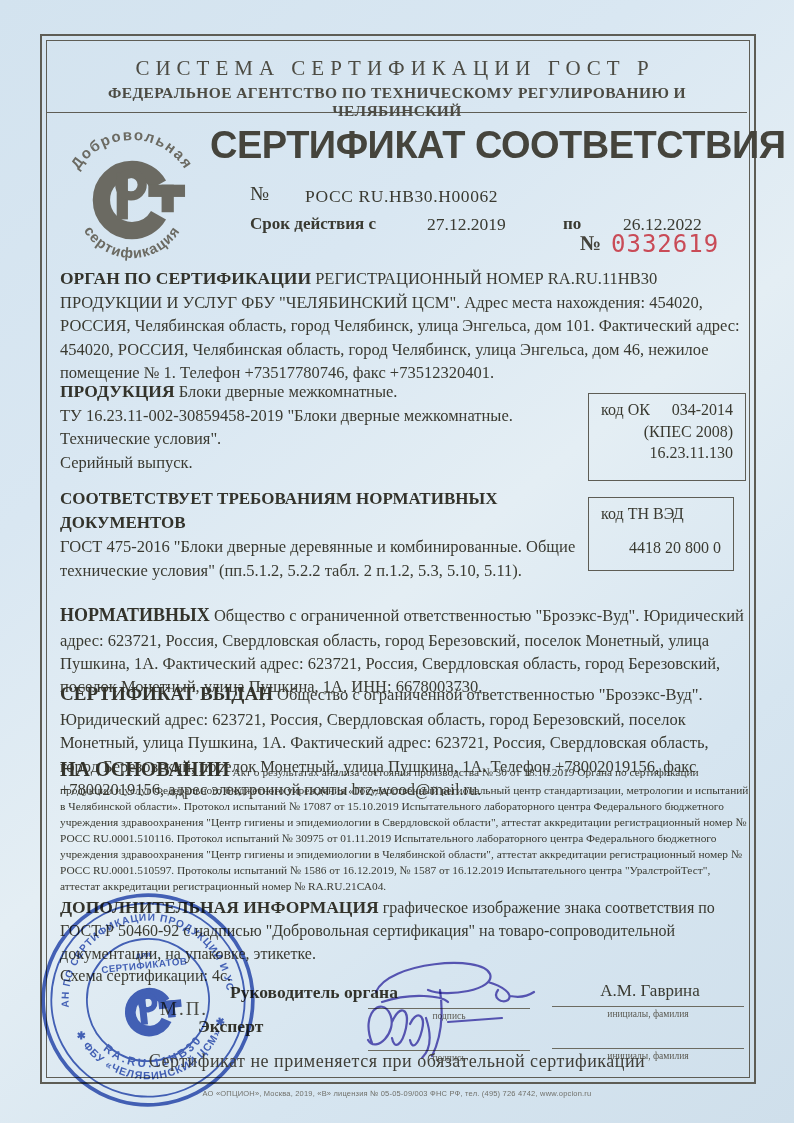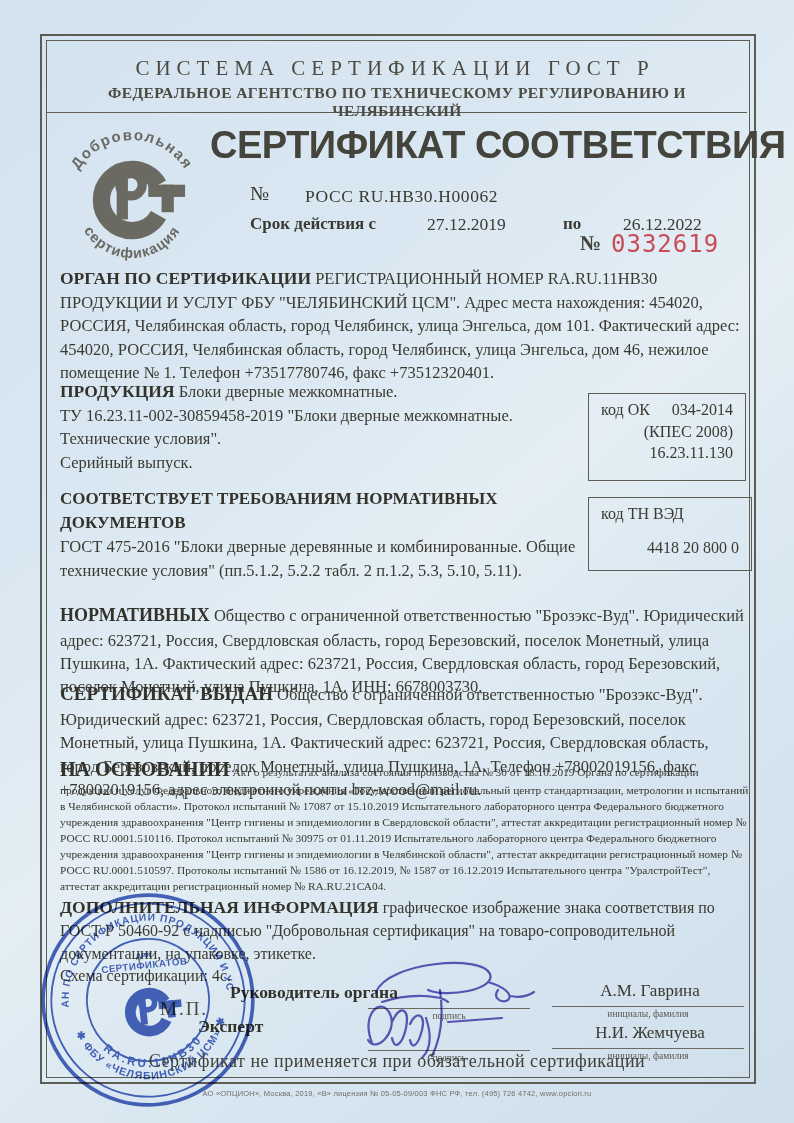--- a/index.html
+++ b/index.html
@@ -39,7 +39,7 @@
   .codebox{position:absolute;left:588px;border:1.2px solid #5e5d55;box-sizing:border-box;
        padding:5px 12px;font-size:16px;line-height:1.35;background:transparent;}
   #codebox-ok{top:393px;width:158px;height:88px;}
-  #codebox-tnved{top:497px;width:164px;height:74px;}
+  #codebox-tnved{top:497px;width:146px;height:74px;}
   .cb-row{display:flex;justify-content:space-between;}
   .cb-right{text-align:right;}
   .cb-val-gap{margin-top:12px;}

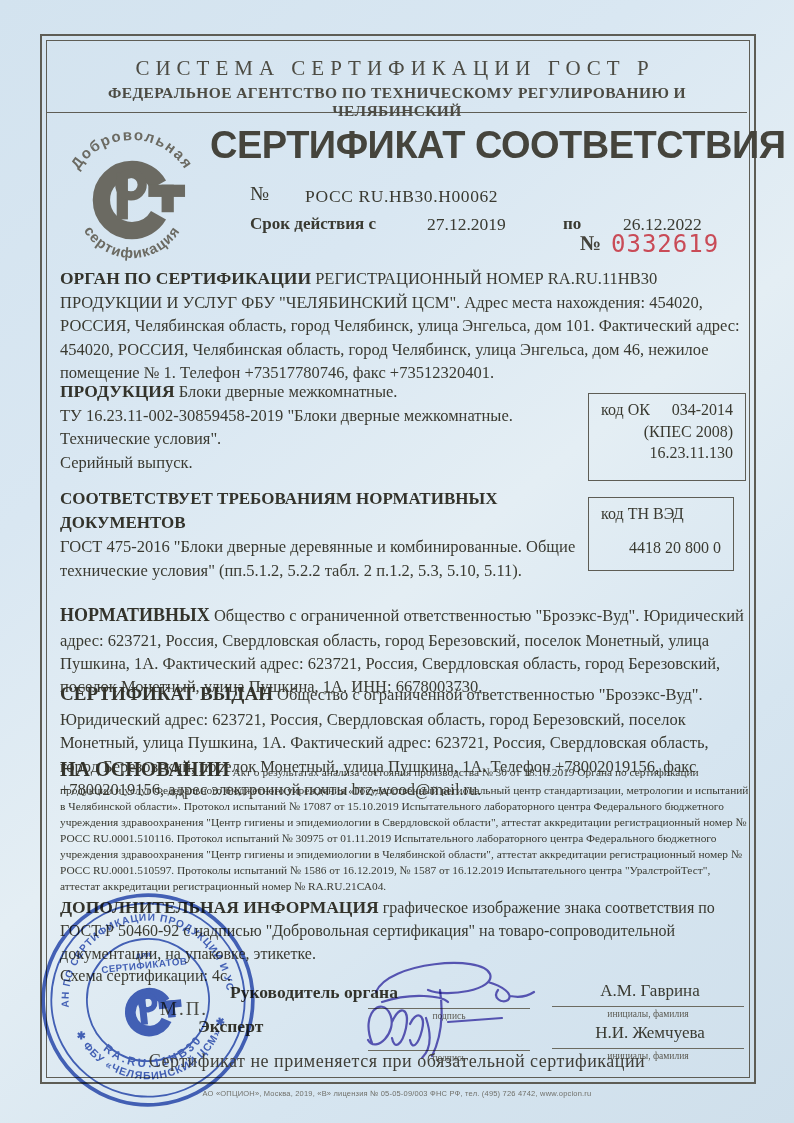--- a/index.html
+++ b/index.html
@@ -162,7 +162,6 @@
   <div class="sig-role" id="role-expert">Эксперт</div>
   <div class="sig-line" id="sigline-expert"></div>
   <div class="sig-cap" id="cap-expert">подпись</div>
-  <div class="sig-name" id="name-expert">Н.И. Жемчуева</div>
   <div class="sig-line" id="nameline-expert"></div>
   <div class="sig-cap" id="ncap-expert">инициалы, фамилия</div>
 

